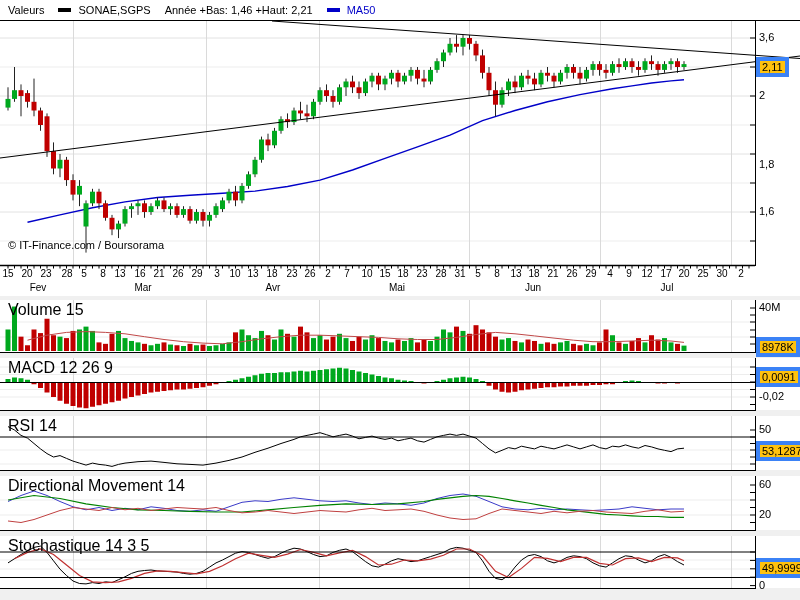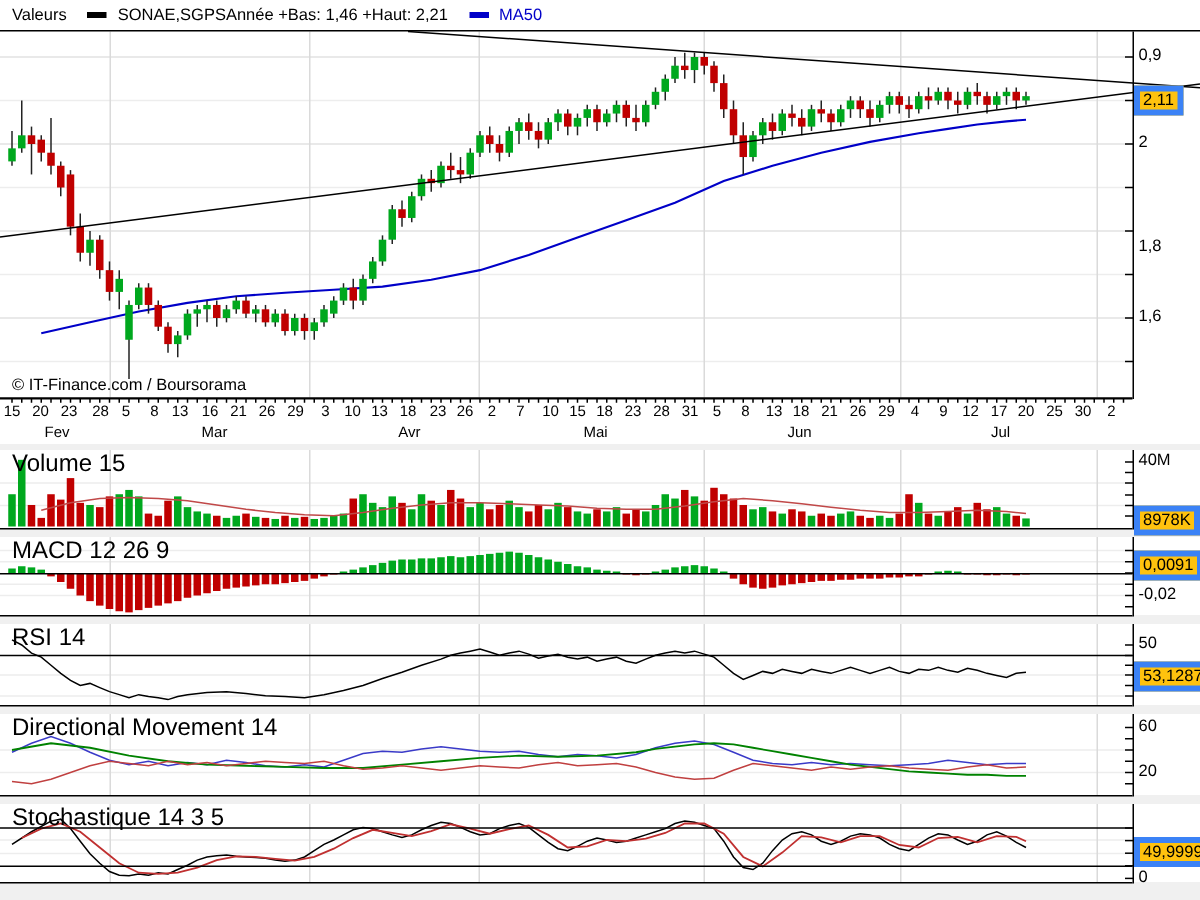--- a/index.html
+++ b/index.html
@@ -11,7 +11,7 @@
   .hdr .t1{margin-left:8px}
   .sw{width:13px;height:4px;background:#000;margin:0 7px 0 14px;display:inline-block}
   .sw.blue{background:#0000C8}
-  .rng{}
+  .rng{margin-left:14px}
   .ma{color:#0000C8}
   .ptitle{position:absolute;font-size:16px;color:#000;z-index:3;left:8px}
   .alab{position:absolute;font-size:11px;color:#000;z-index:3;left:759px}

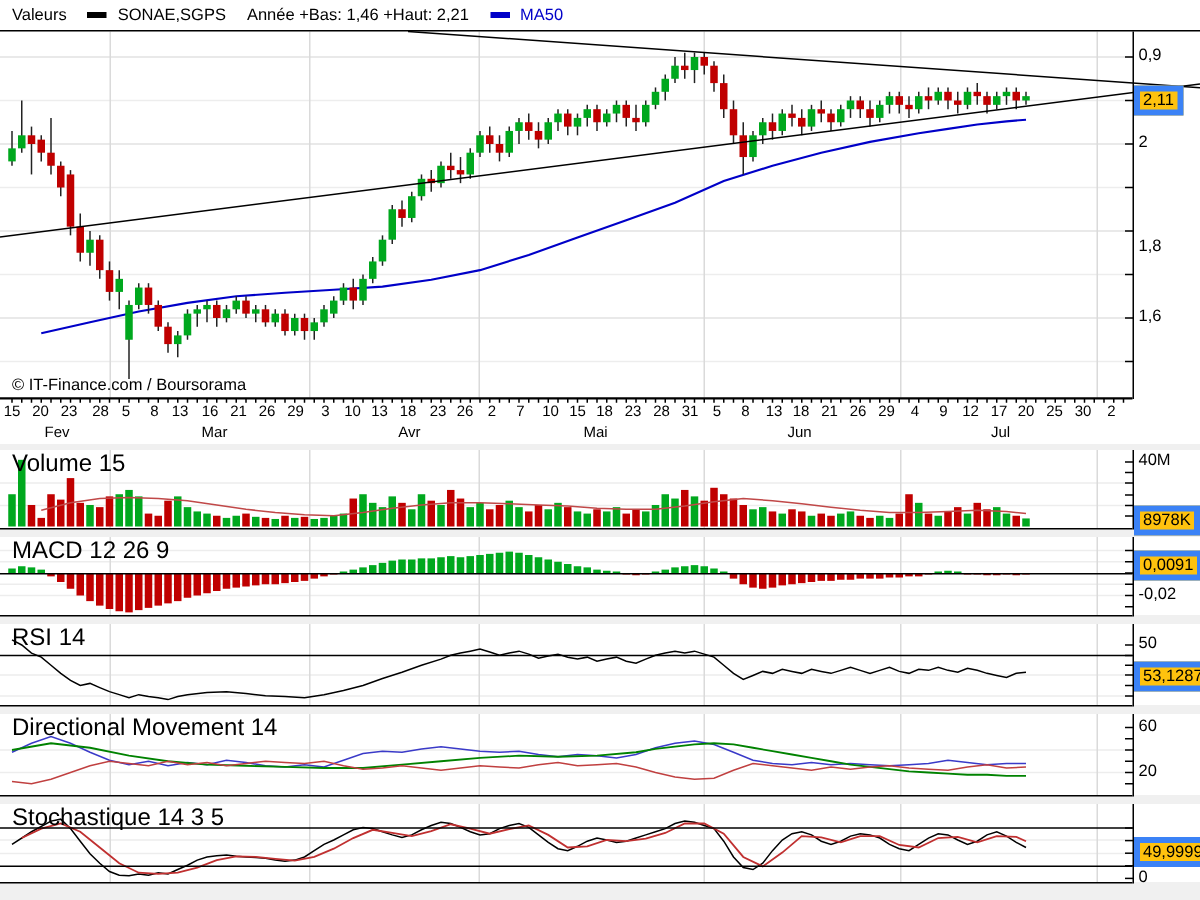--- a/index.html
+++ b/index.html
@@ -787,7 +787,7 @@
 
 <div class="wm">© IT-Finance.com / Boursorama</div>
 
-<div class="alab" style="top:31px">0,9</div>
+<div class="alab" style="top:31px">3,6</div>
 <div class="alab" style="top:89px">2</div>
 <div class="alab" style="top:158px">1,8</div>
 <div class="alab" style="top:205px">1,6</div>

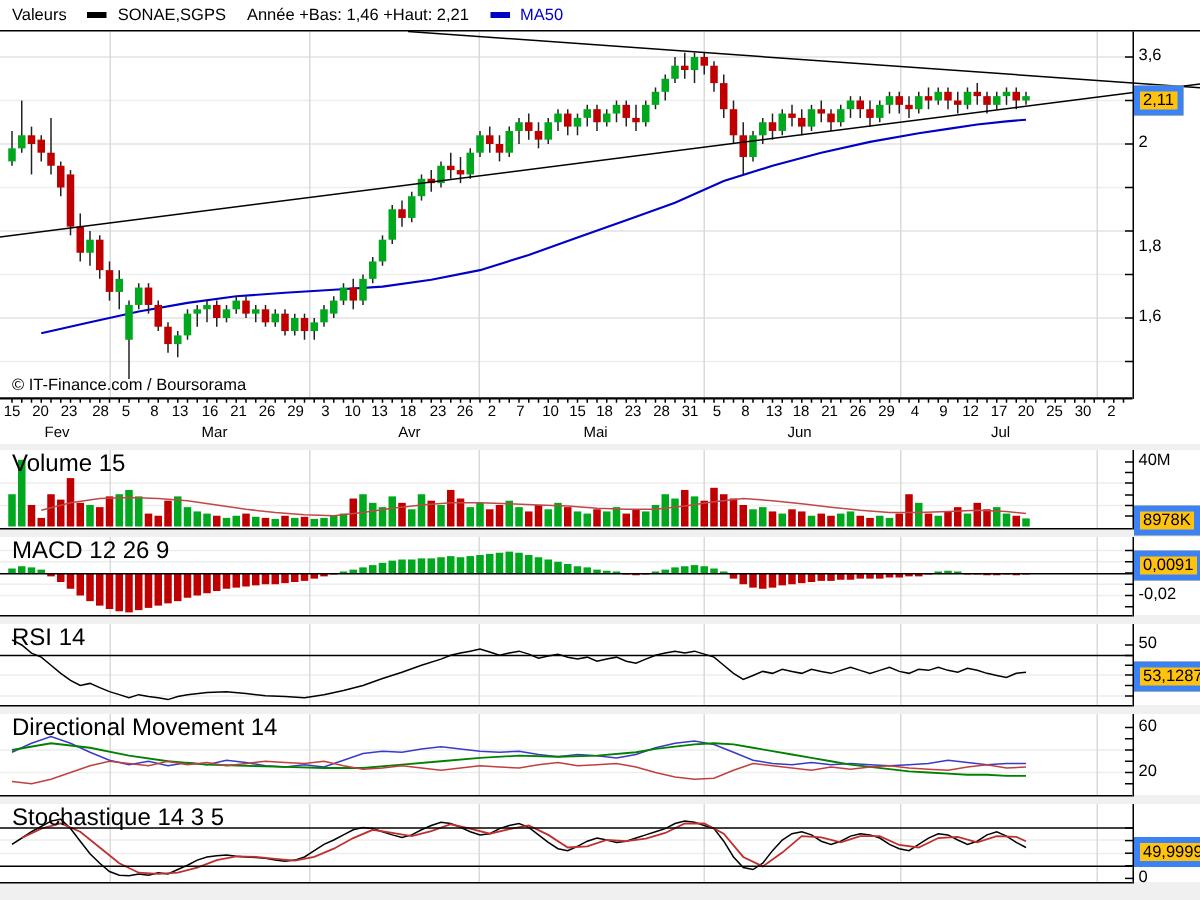--- a/index.html
+++ b/index.html
@@ -17,7 +17,7 @@
   .alab{position:absolute;font-size:11px;color:#000;z-index:3;left:759px}
   .badge{position:absolute;left:756px;background:#FFC20E;border:4px solid #3b82f6;
          font-size:11px;line-height:12px;padding:0 2px;color:#000;z-index:5}
-  .wm{position:absolute;left:8px;top:251px;font-size:11px;color:#000;z-index:3}
+  .wm{position:absolute;left:8px;top:239px;font-size:11px;color:#000;z-index:3}
 </style>
 </head>
 <body>

